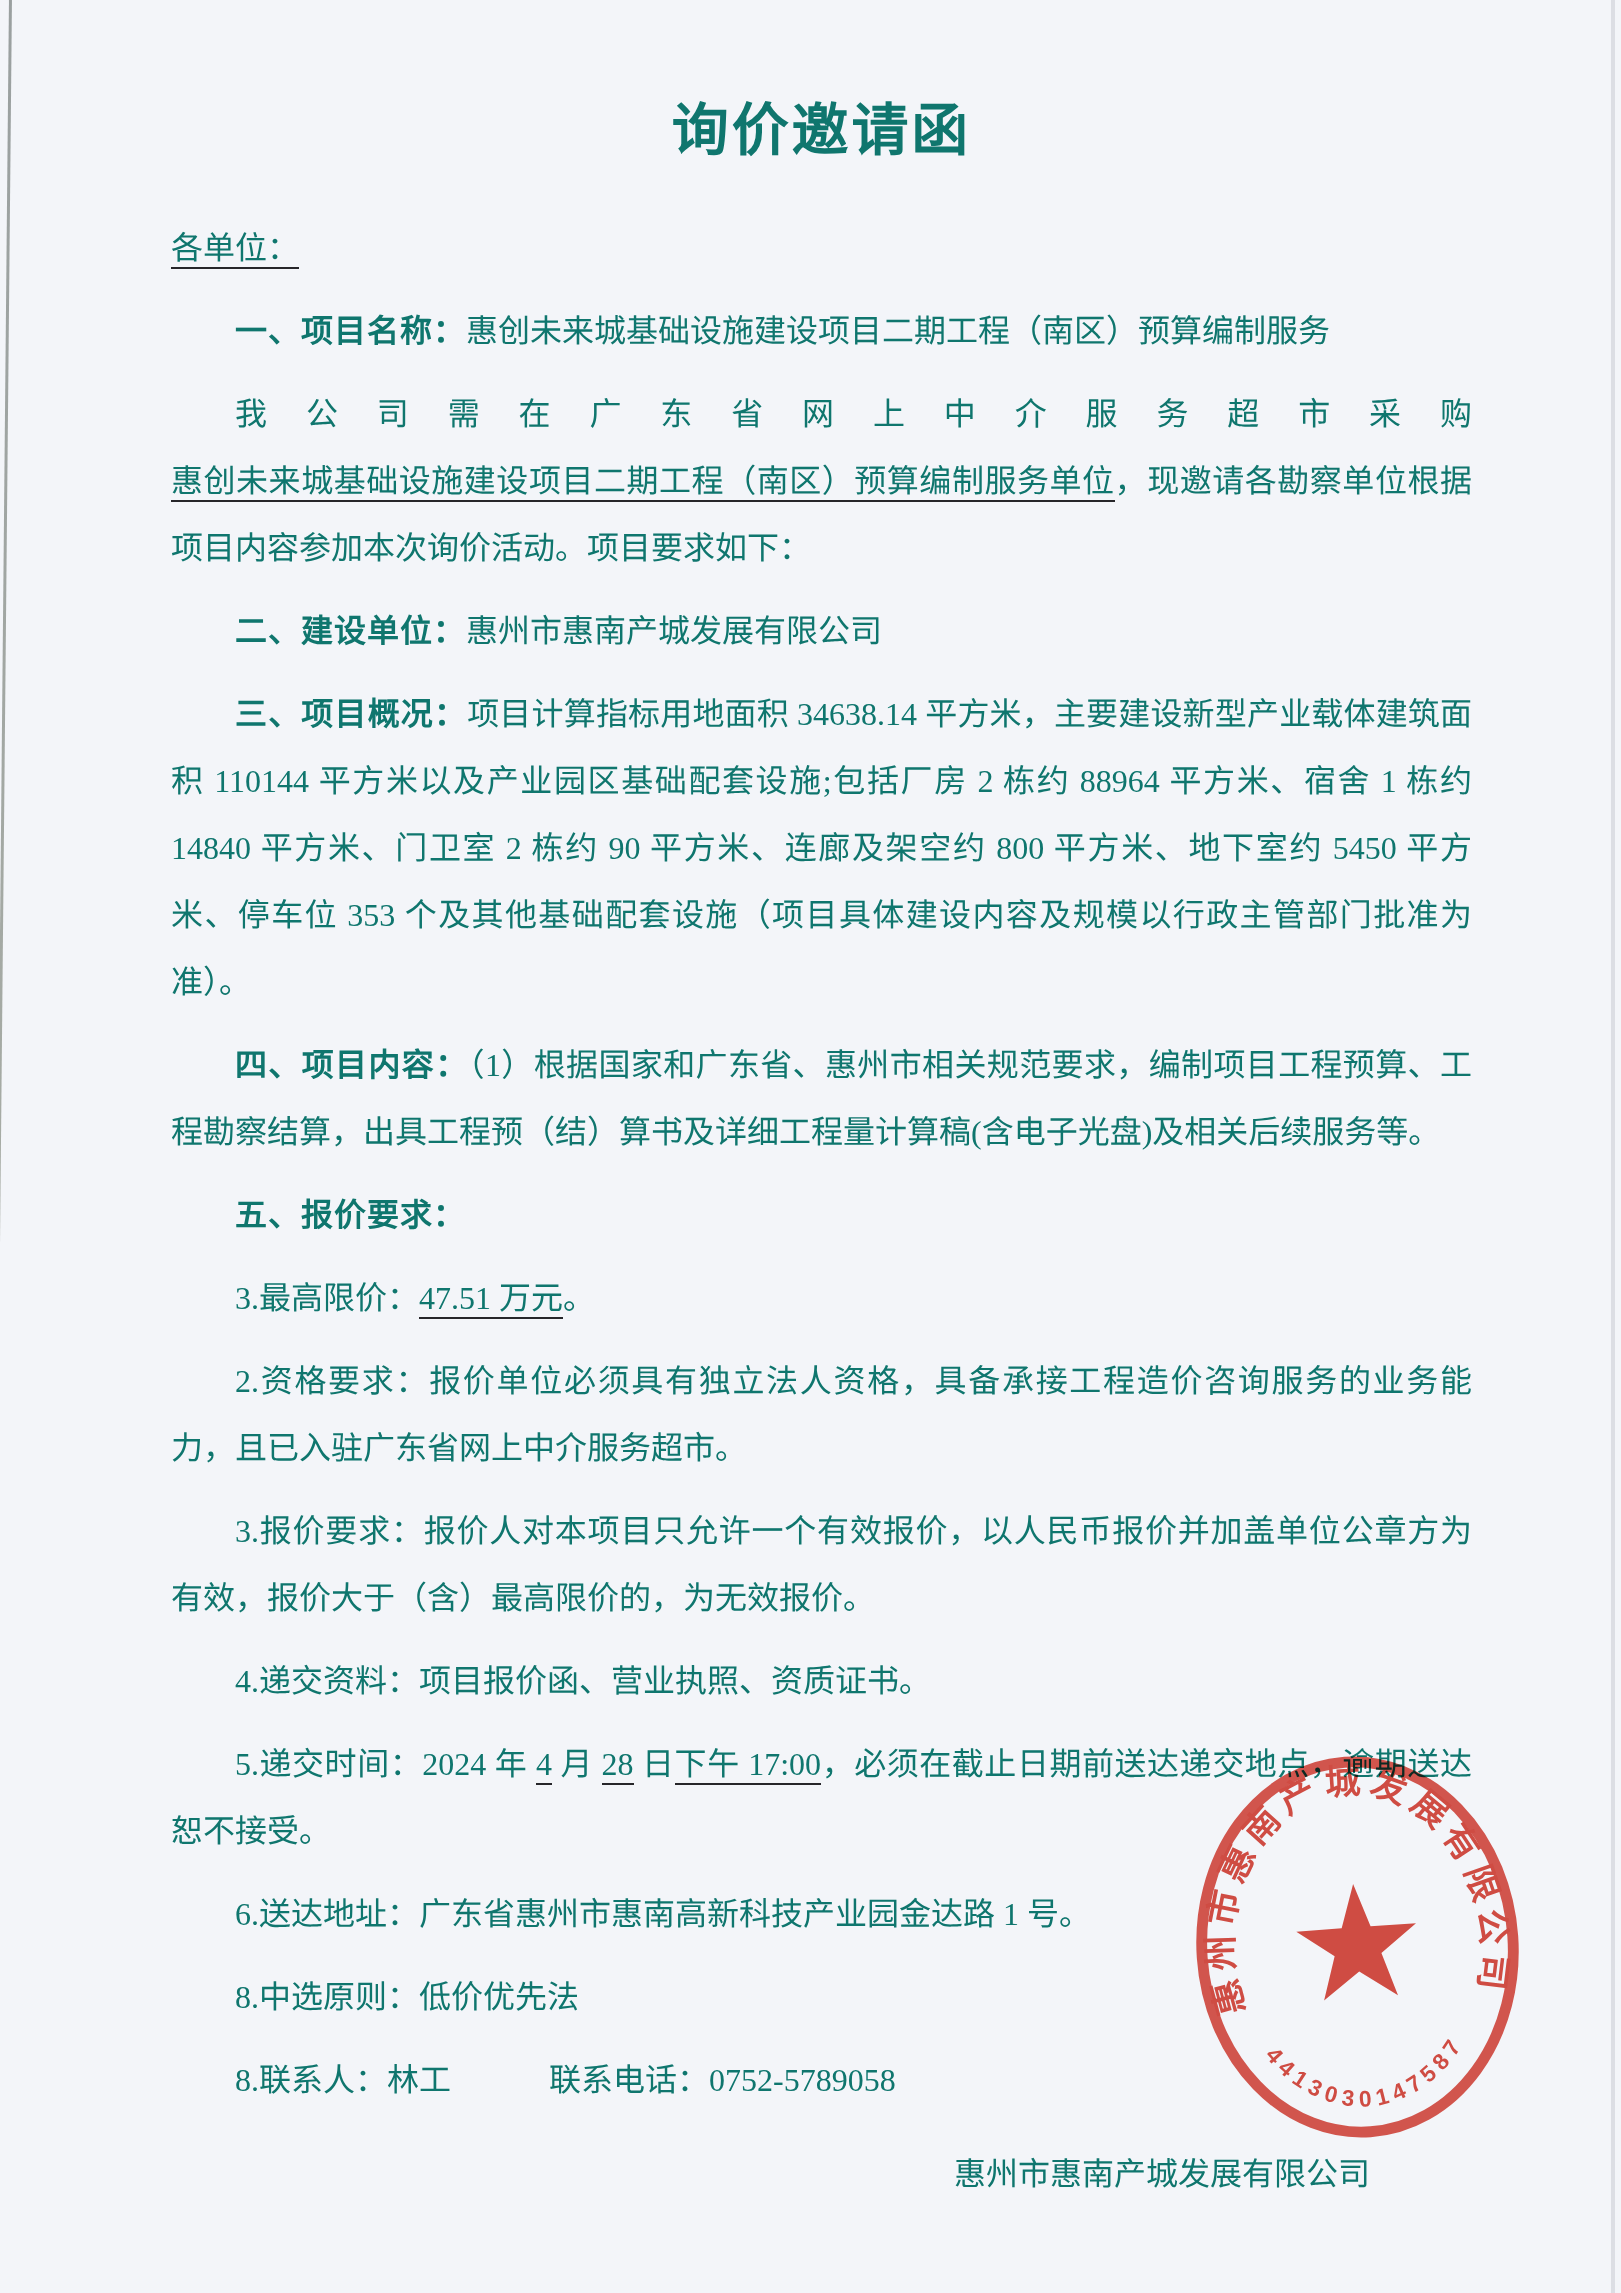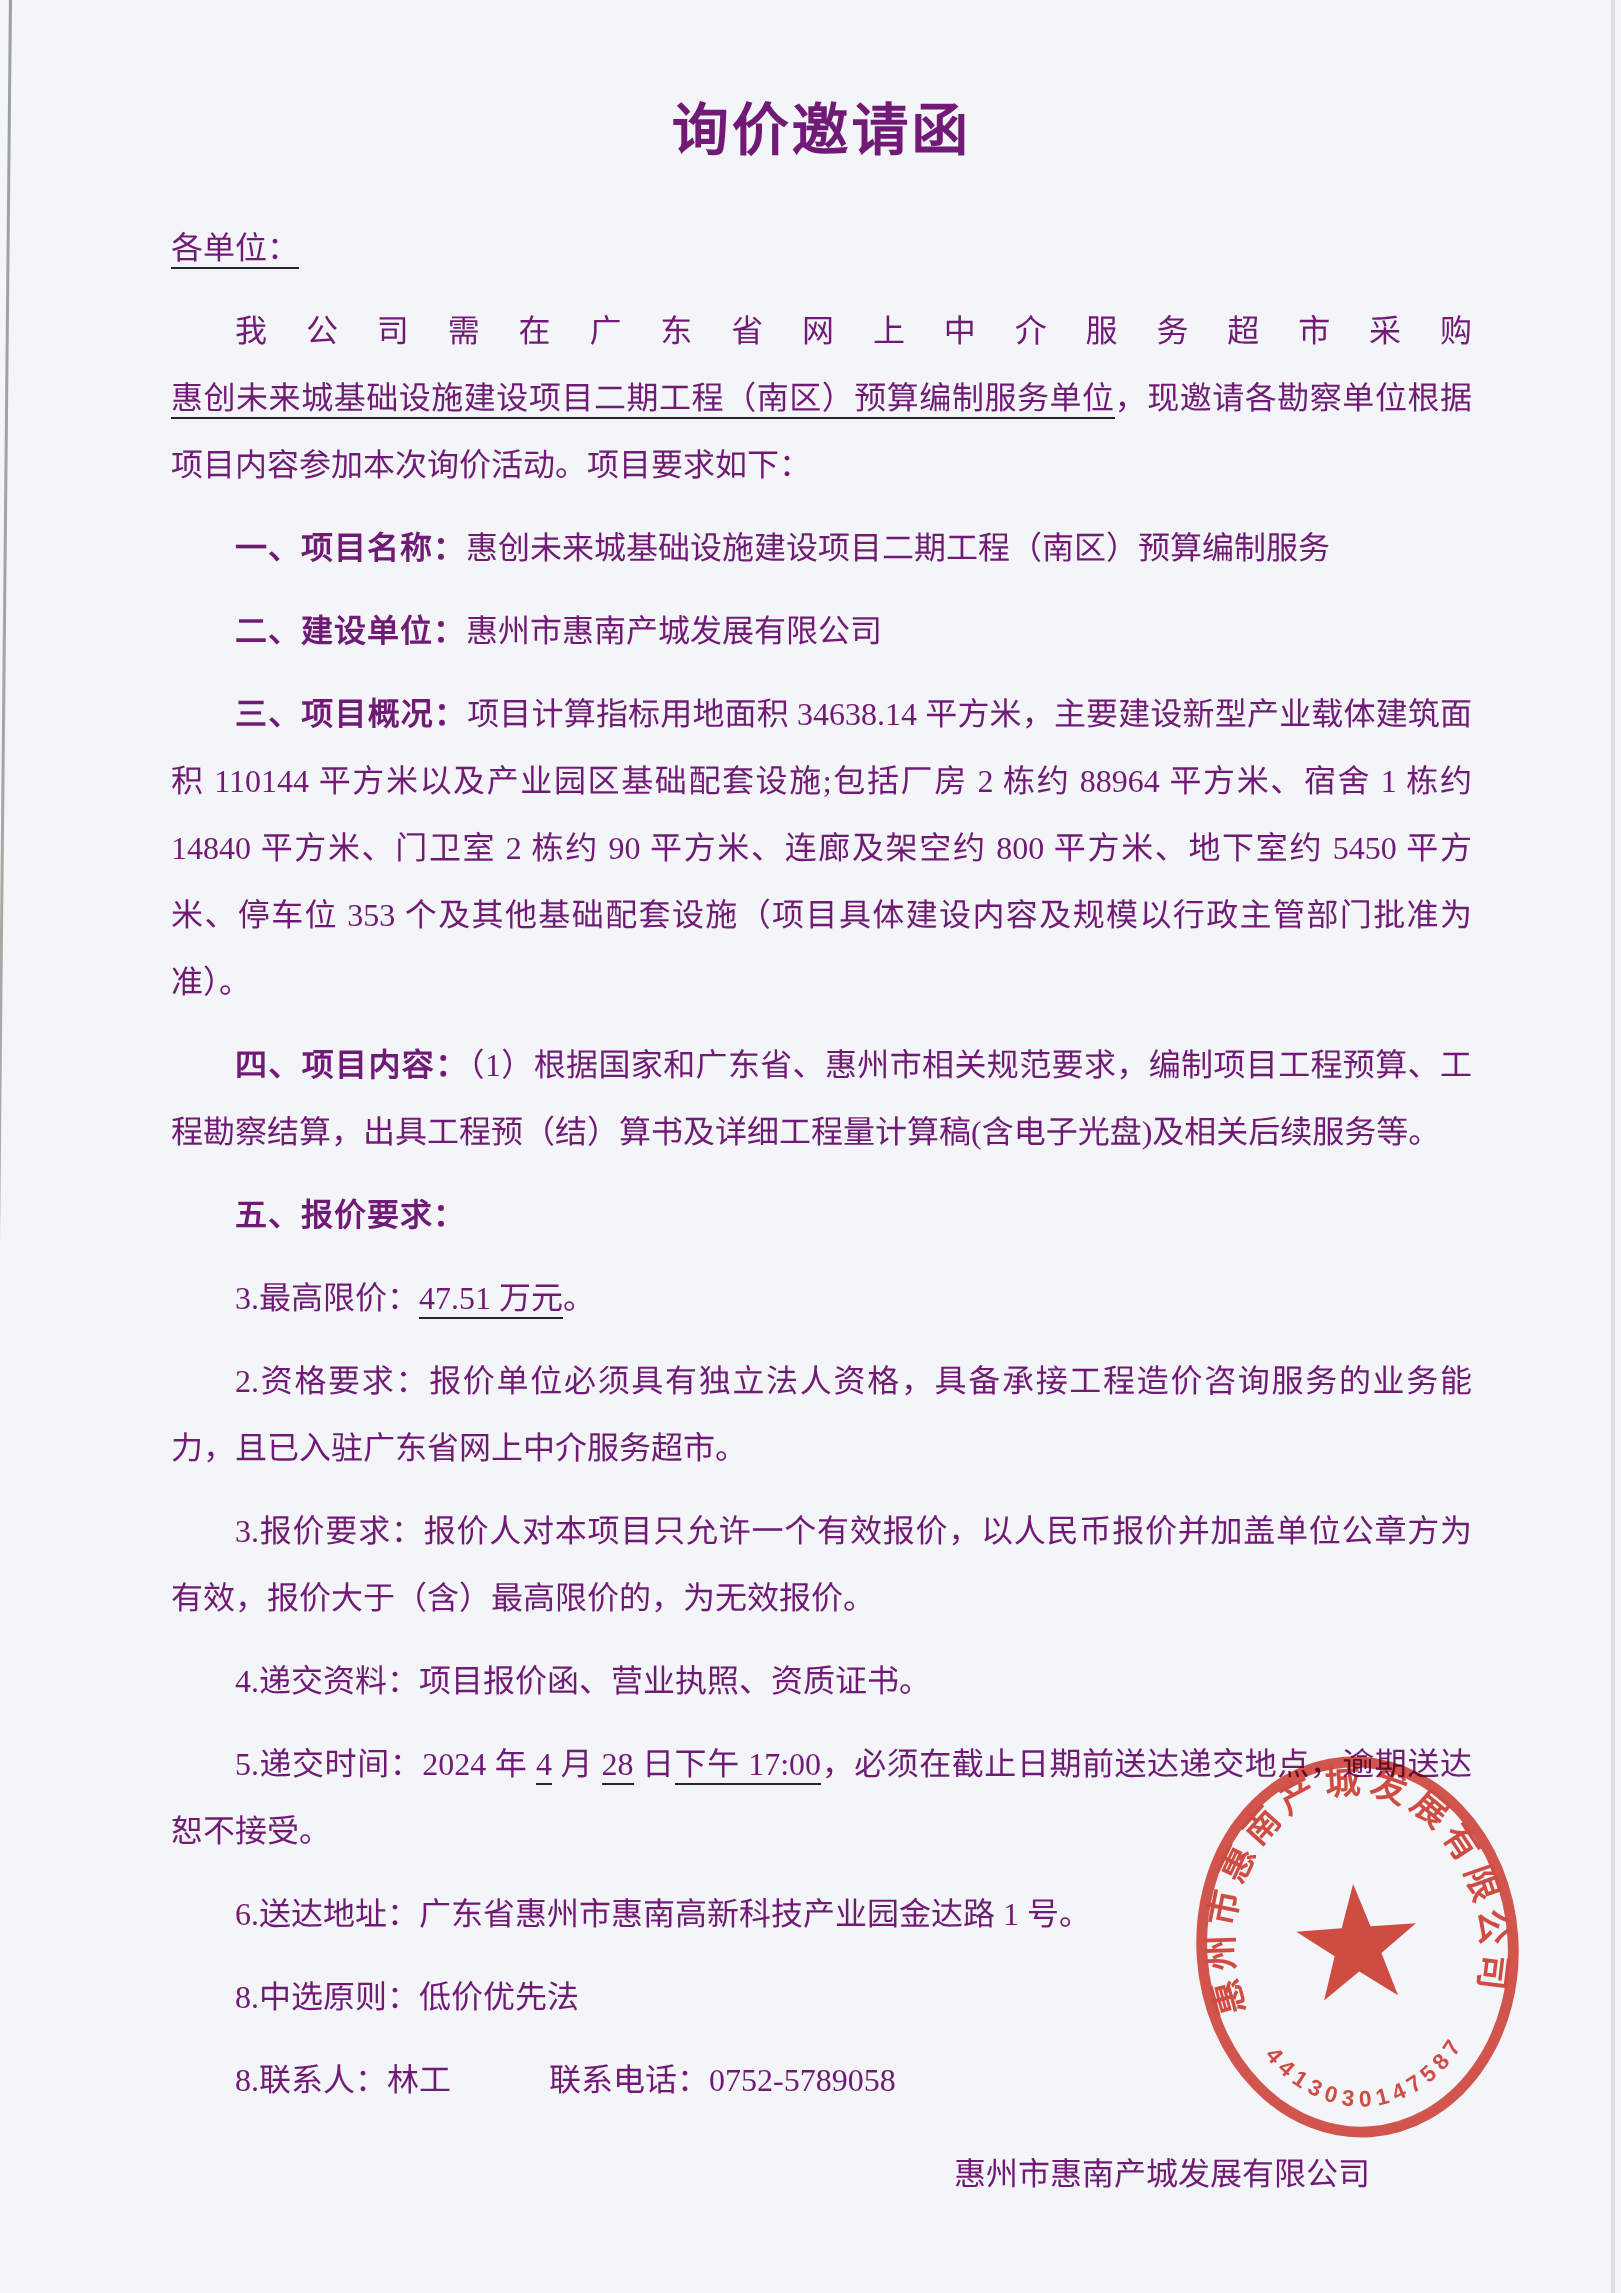--- a/index.html
+++ b/index.html
@@ -13,7 +13,7 @@
     background: #f3f5f9;
     overflow: hidden;
     font-family: "Liberation Serif", "DejaVu Serif", serif;
-    color: #701a75;
+    color: #0f766e;
     font-size: 32px;
     line-height: 67px;
   }

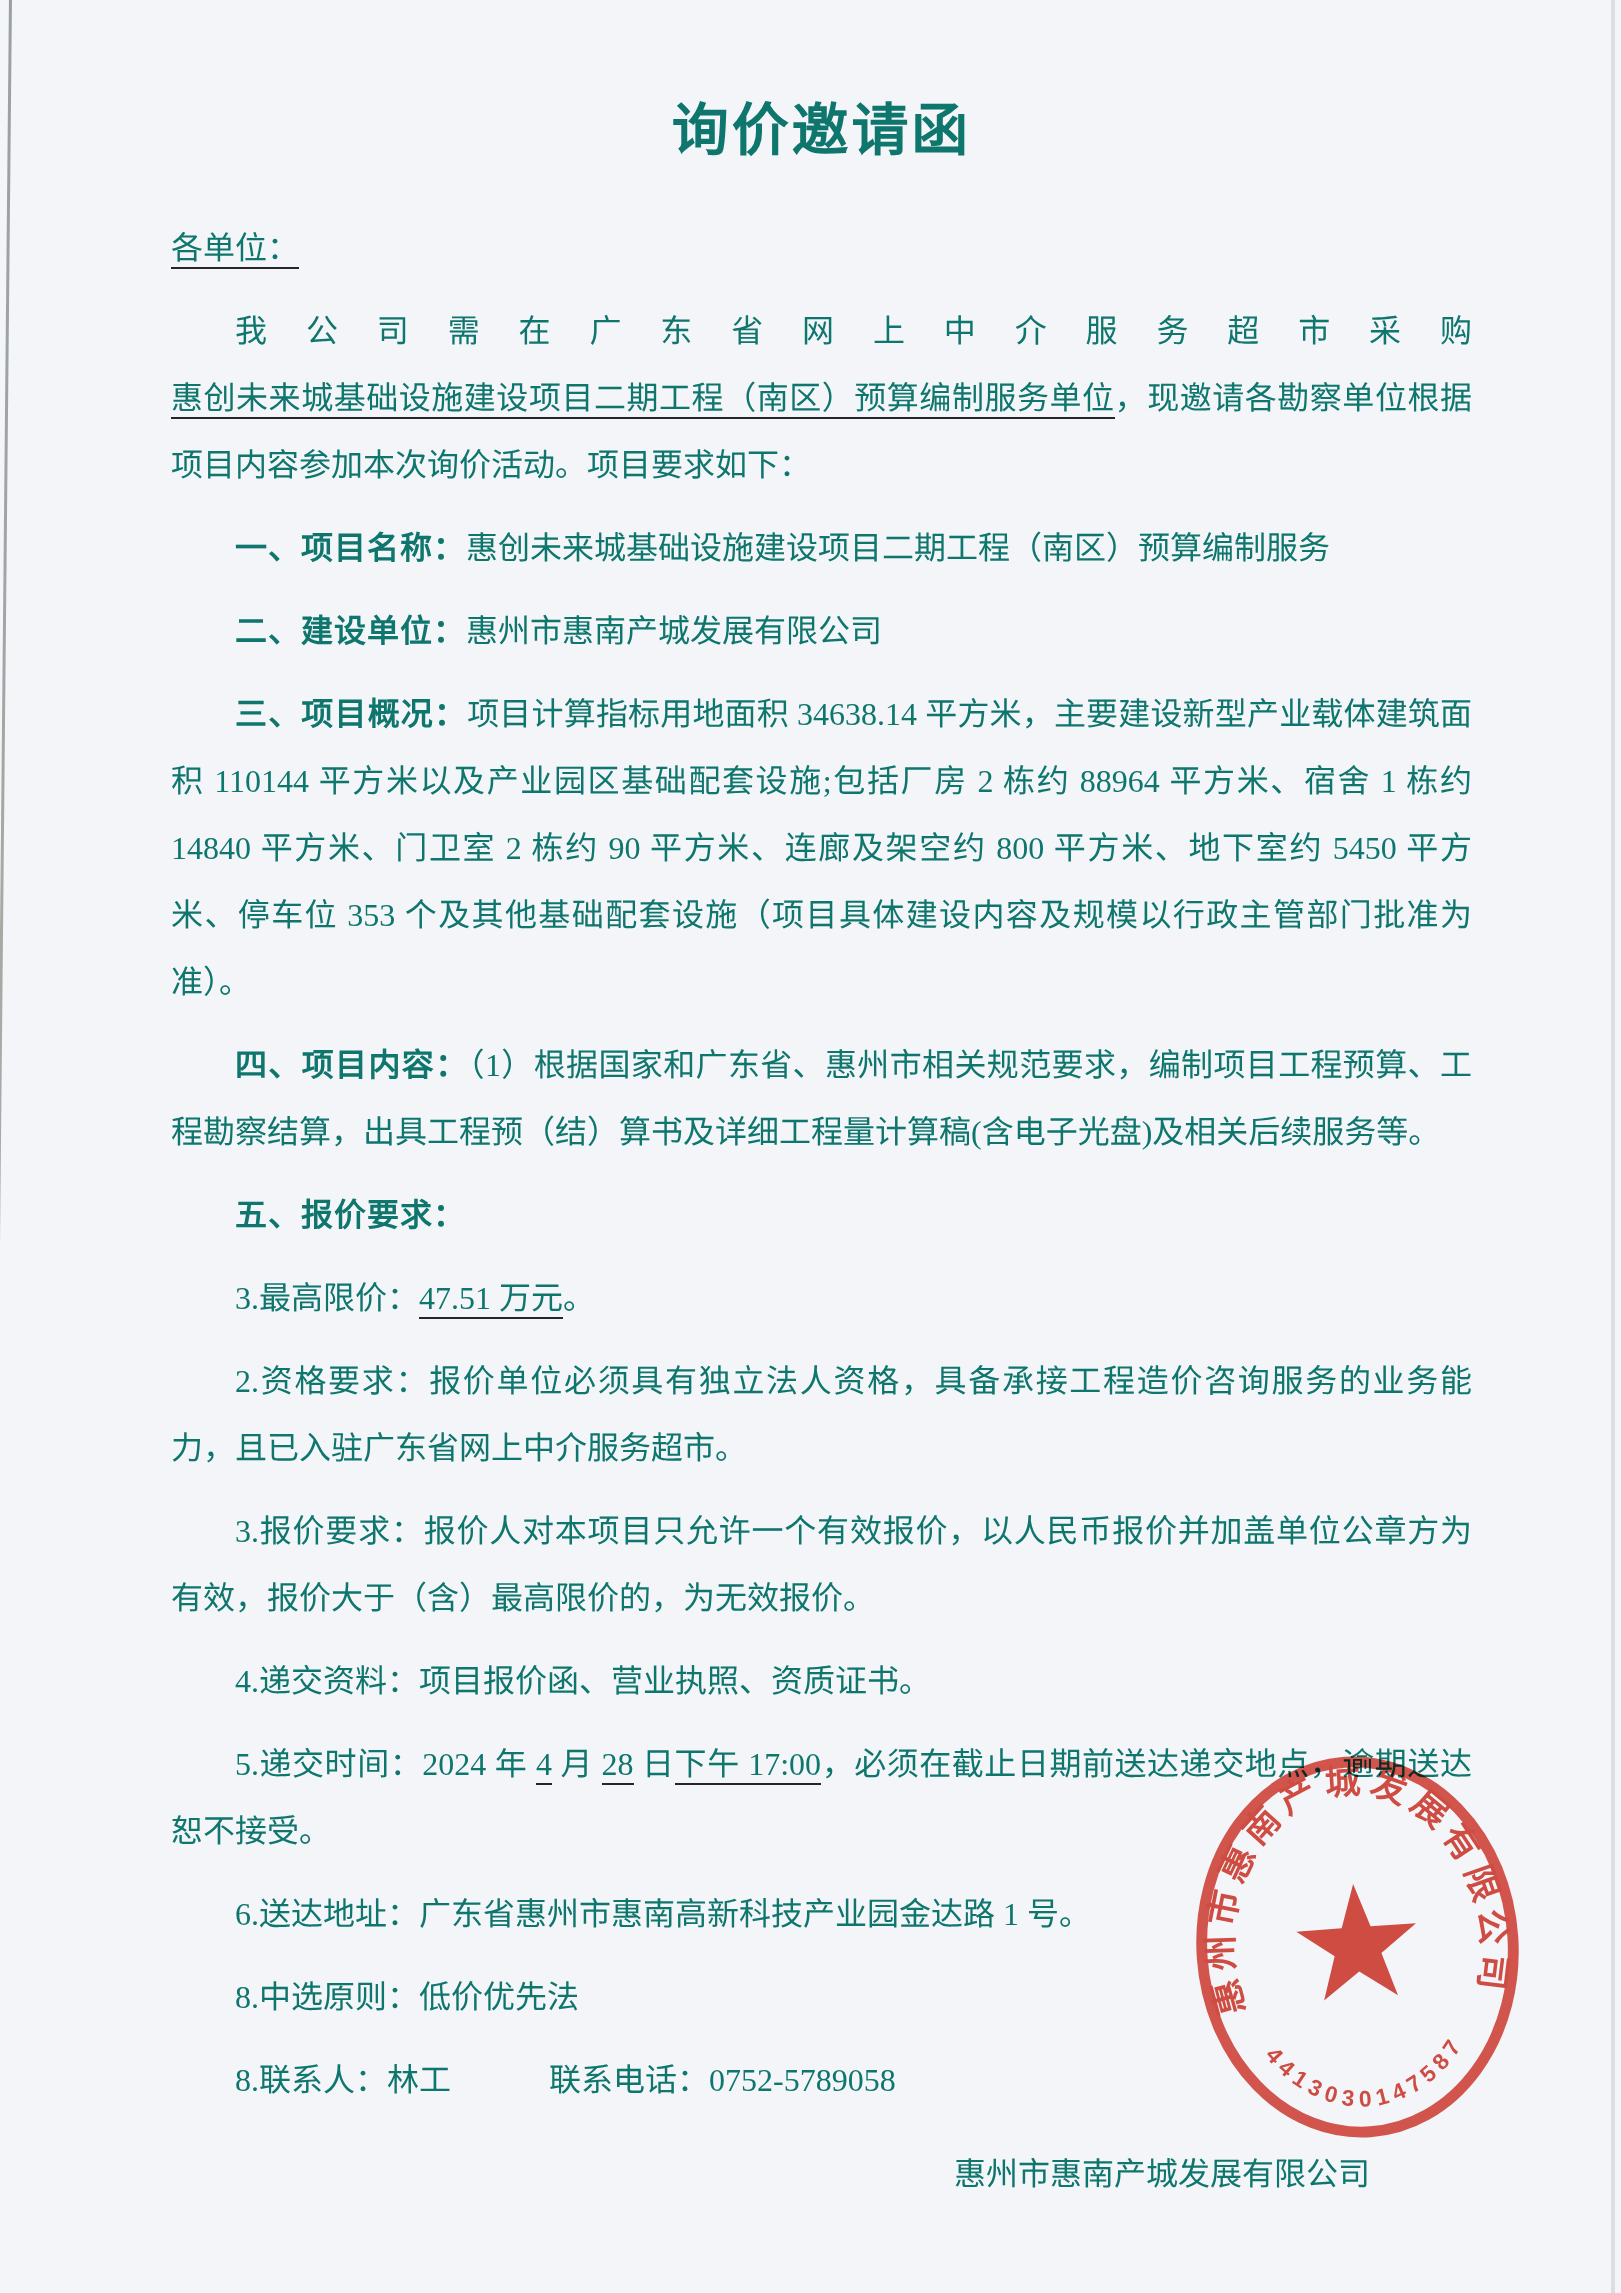--- a/index.html
+++ b/index.html
@@ -99,9 +99,9 @@
 
     <p class="doc-line"><span class="u">各单位：</span></p>
 
+    <p class="doc-line indent"><span class="label-bold">一、项目名称：</span><span>惠创未来城基础设施建设项目二期工程（南区）预算编制服务</span></p>
+
     <p class="doc-line indent"><span>我公司需在广东省网上中介服务超市采购</span><span class="u">惠创未来城基础设施建设项目二期工程（南区）</span><span class="u">预算编制服务单位</span><span>，现邀请各勘察单位根据项目内容参加本次询价活动。项目要求如下：</span></p>
-
-    <p class="doc-line indent"><span class="label-bold">一、项目名称：</span><span>惠创未来城基础设施建设项目二期工程（南区）预算编制服务</span></p>
 
     <p class="doc-line indent"><span class="label-bold">二、建设单位：</span><span>惠州市惠南产城发展有限公司</span></p>
 

